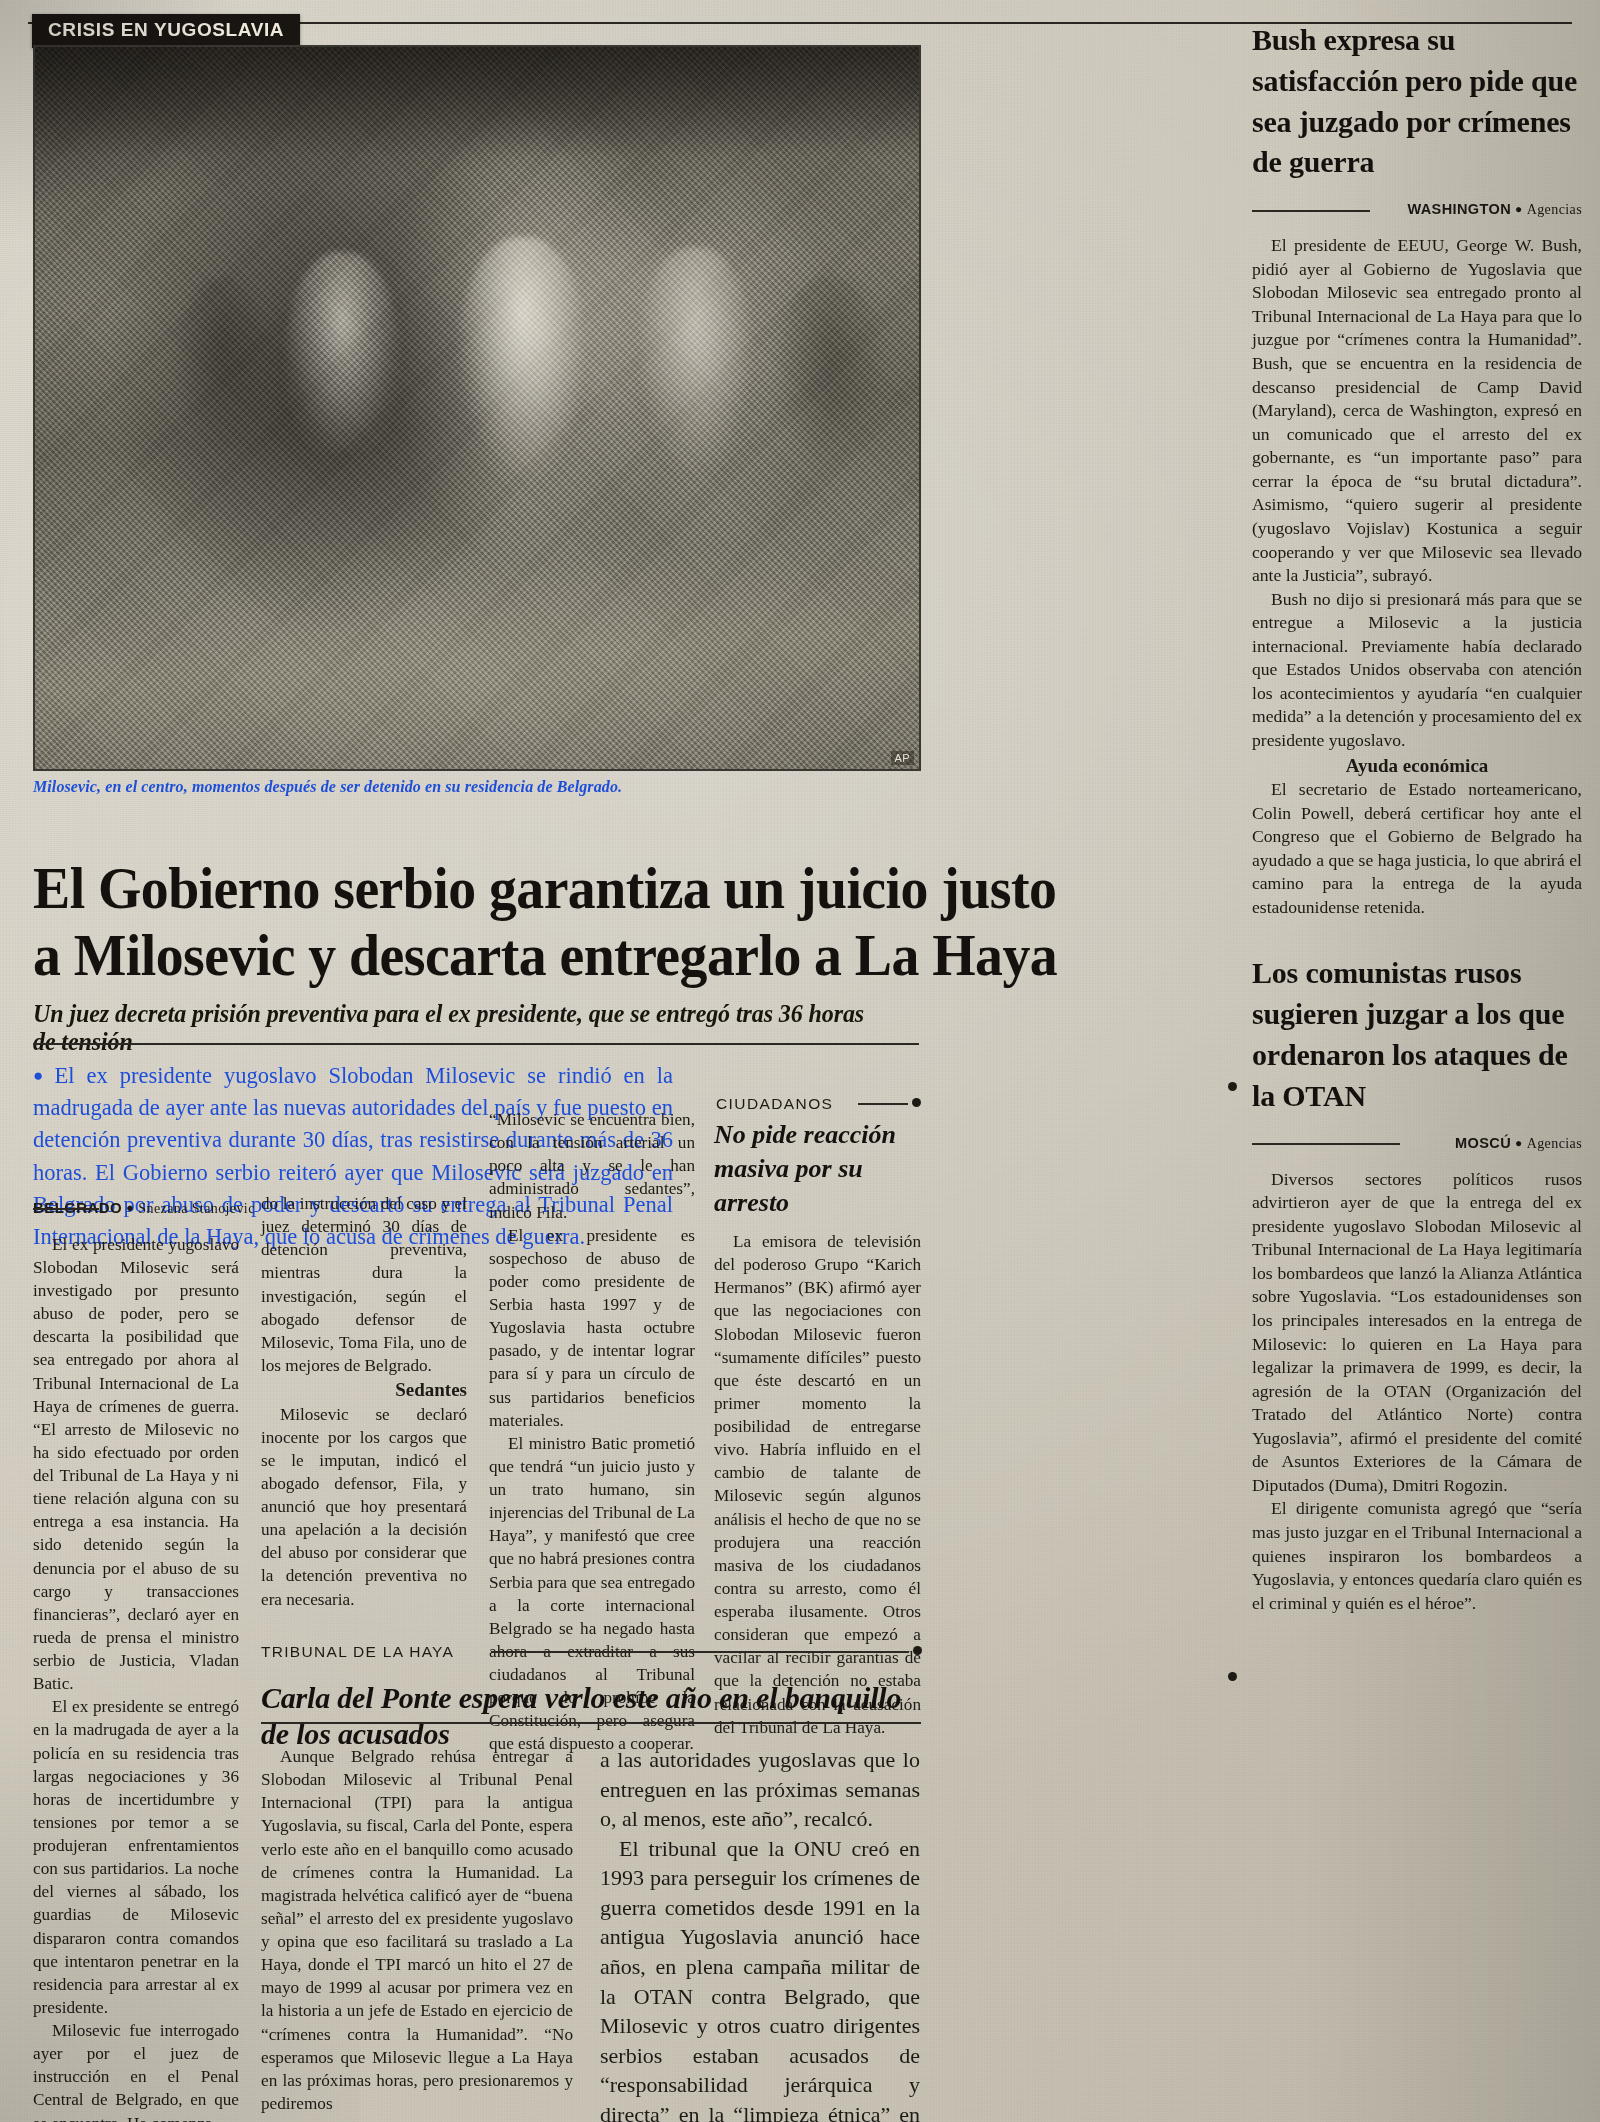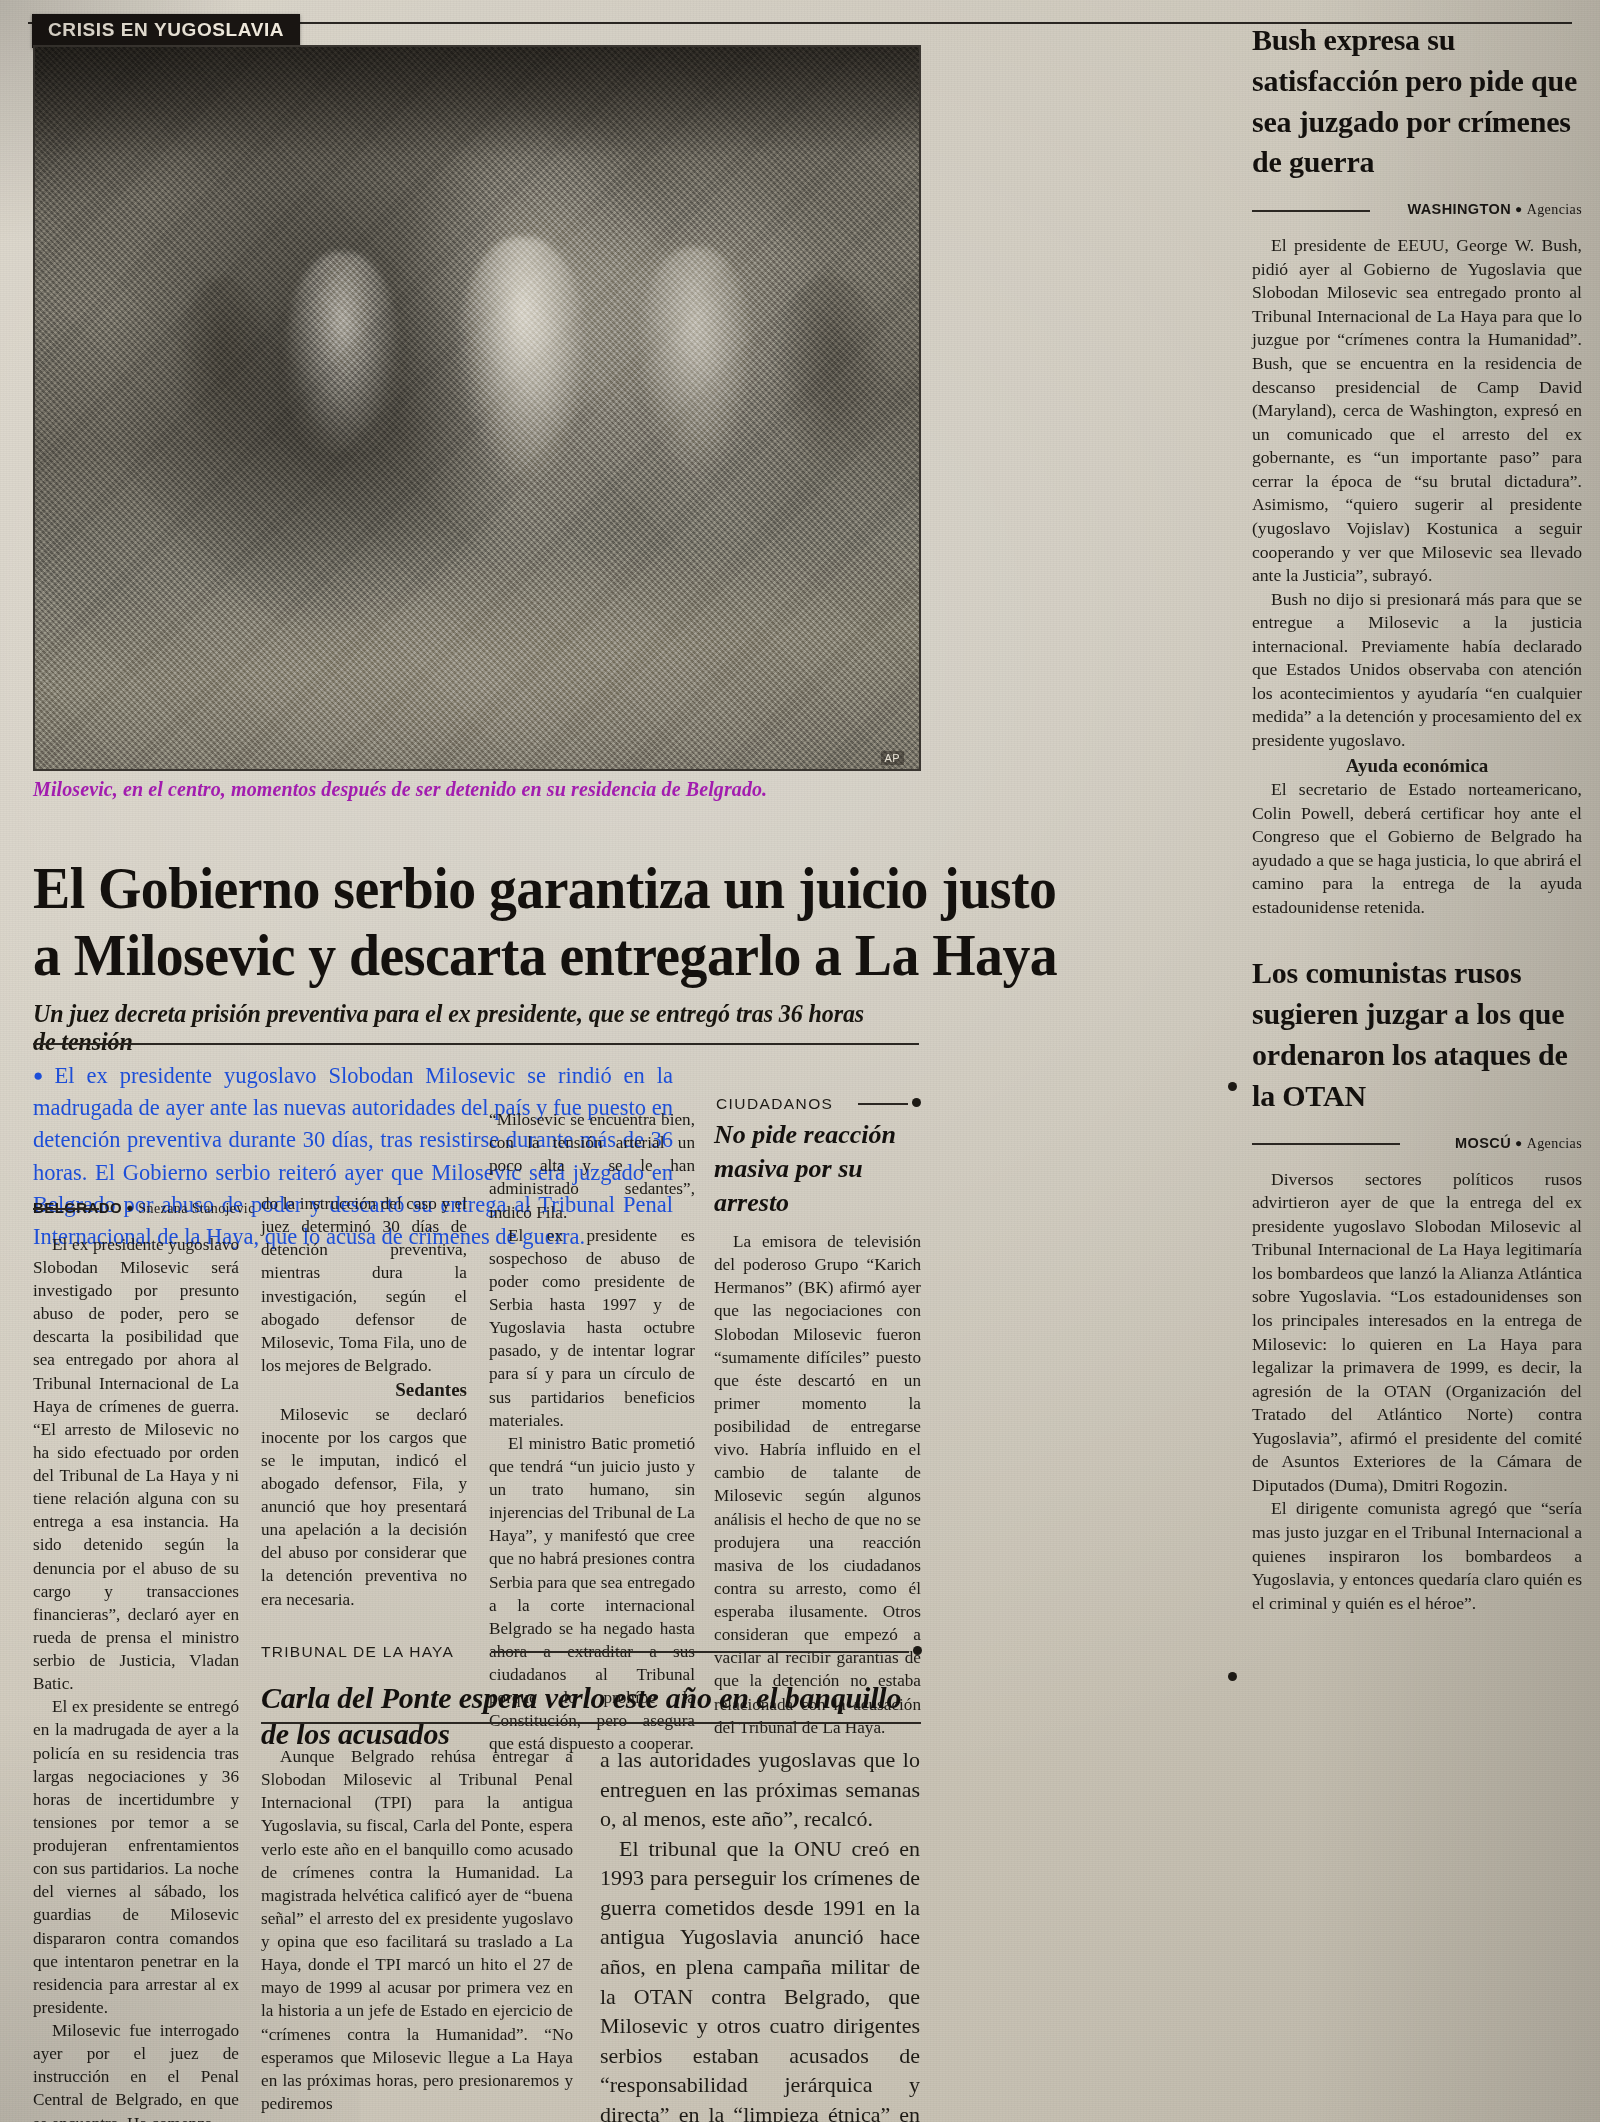--- a/index.html
+++ b/index.html
@@ -93,7 +93,7 @@
     filter:blur(3px);
   }
   #photo-credit{
-    position:absolute;right:15px;bottom:4px;
+    position:absolute;right:5px;bottom:4px;
     font-family:"Liberation Sans", sans-serif;
     font-size:11px;color:#e8e3d6;
     background:rgba(30,27,22,.42);

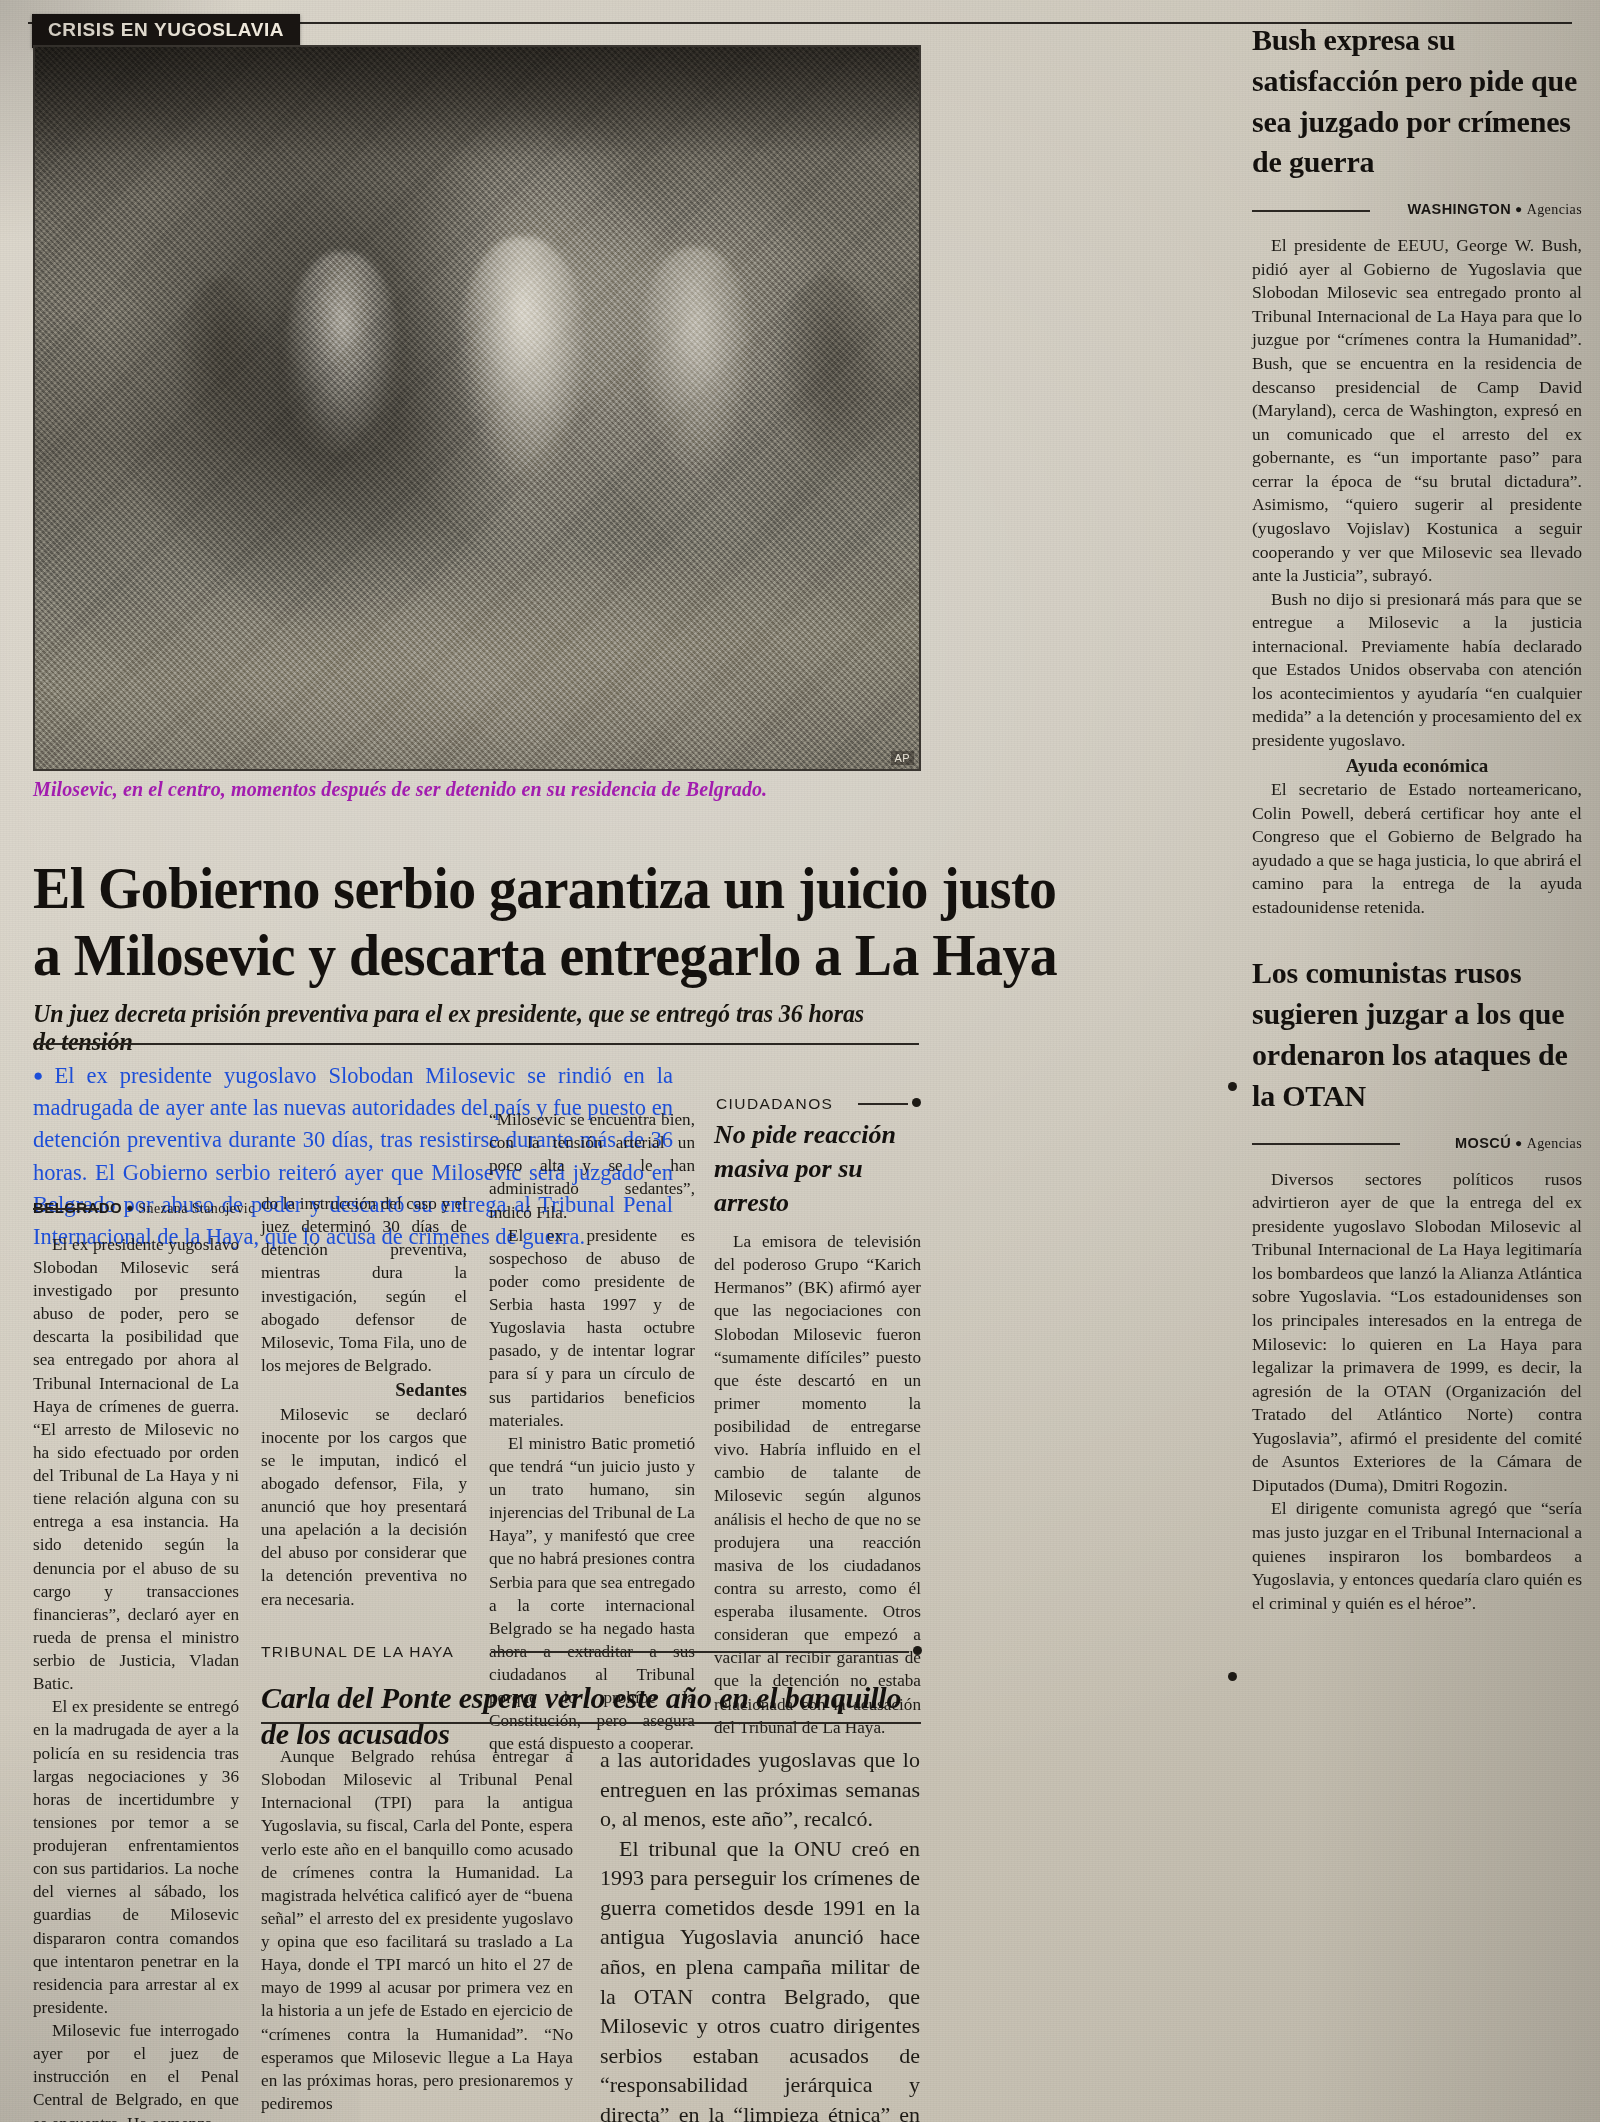--- a/index.html
+++ b/index.html
@@ -101,8 +101,8 @@
   }
   #photo-caption{
     position:absolute;left:33px;top:778px;width:880px;
-    font-style:italic;font-weight:700;font-size:20px;
-    letter-spacing:.1px;color:#a21caf;
+    font-style:italic;font-weight:700;font-size:16px;
+    letter-spacing:.1px;color:#1d4ed8;
   }
 
   

